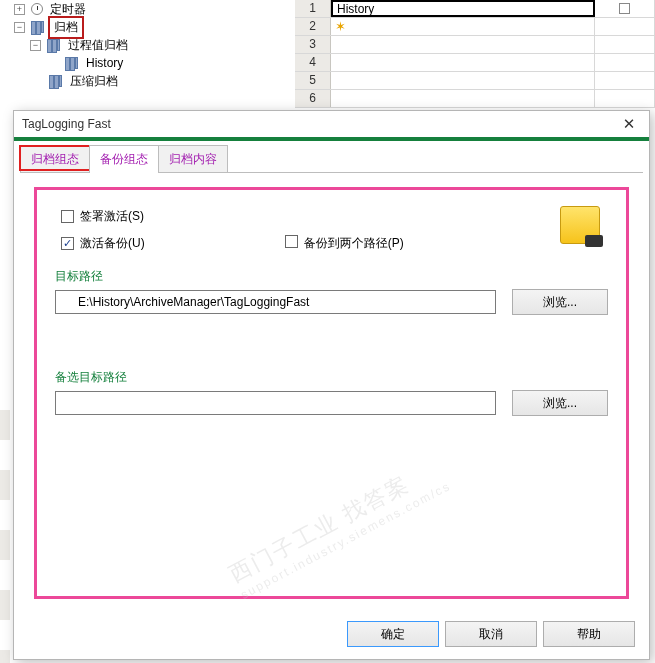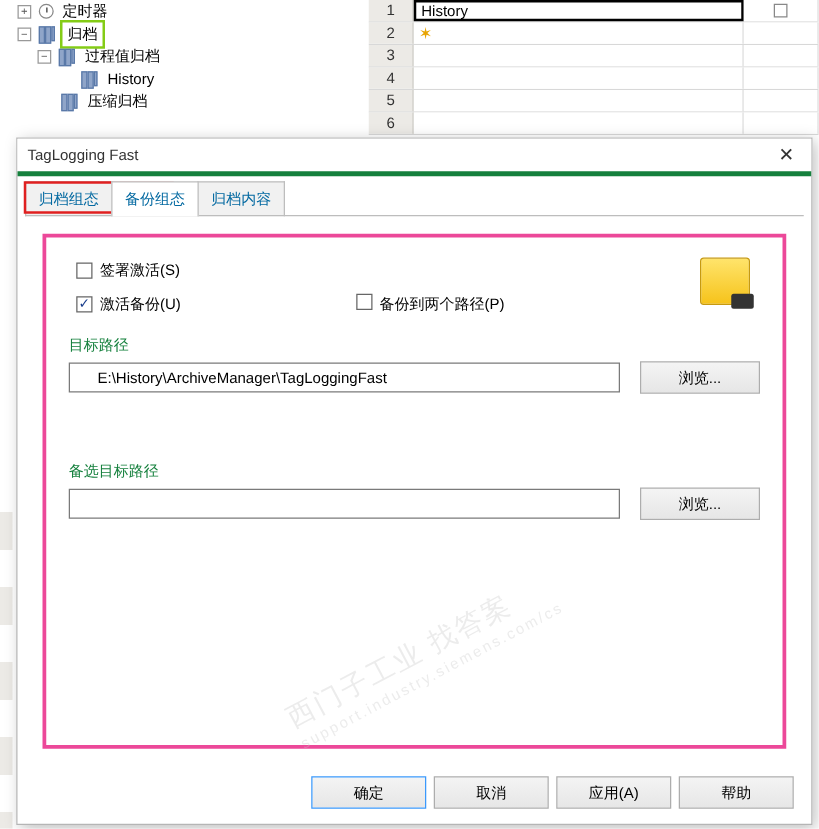--- a/index.html
+++ b/index.html
@@ -18,7 +18,7 @@
   .timer-icon { width: 12px; height: 12px; border: 1px solid #888; border-radius: 50%; position: relative; background: #fff; }
   .timer-icon::after { content: ""; position: absolute; left: 5px; top: 2px; width: 1px; height: 4px; background: #333; }
   .tree-label { padding: 1px 4px; }
-  .hl-red { border: 2px solid #84cc16; }
+  .hl-red { border: 2px solid #b91c1c; }
 
   .grid { position: absolute; left: 295px; top: 0; right: 0; }
   .grid-row { display: flex; height: 18px; border-bottom: 1px solid #d8d8d8; }

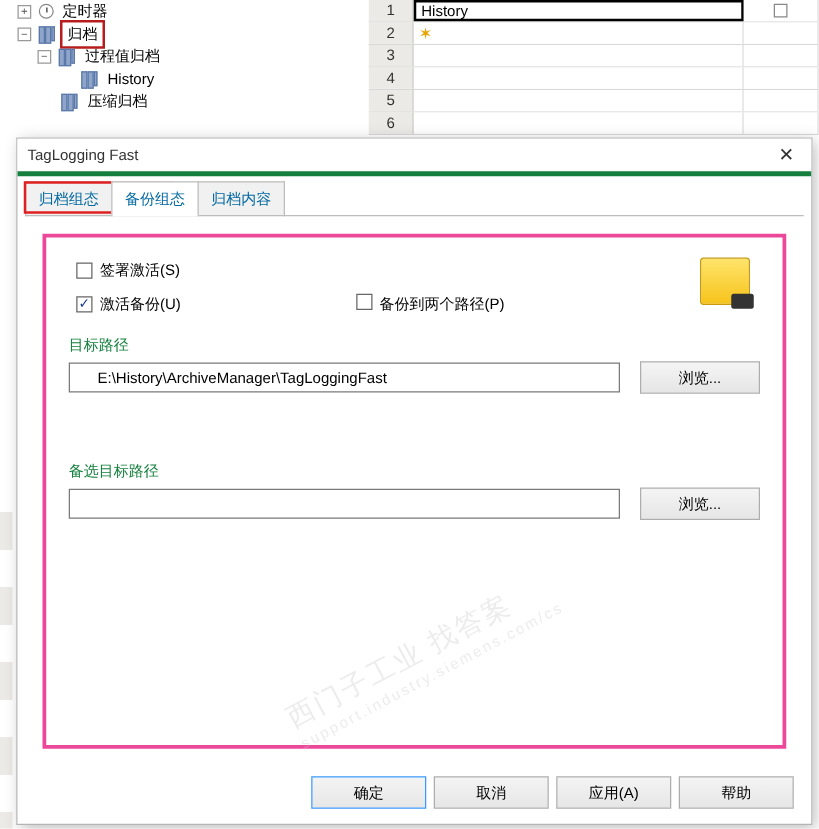--- a/index.html
+++ b/index.html
@@ -35,7 +35,7 @@
   .title { flex: 1; color: #333; }
   .close { width: 24px; height: 24px; display: flex; align-items: center; justify-content: center; font-size: 15px; color: #333; }
   .tabs { display: flex; align-items: flex-end; padding: 6px 6px 0 6px; height: 32px; position: relative; }
-  .tab { padding: 5px 10px; border: 1px solid #bdbdbd; border-bottom: none; background: #f1f1f1; color: #0369a1; margin-right: -1px; position: relative; }
+  .tab { padding: 5px 10px; border: 1px solid #bdbdbd; border-bottom: none; background: #f1f1f1; color: #a21caf; margin-right: -1px; position: relative; }
   .tab.active { background: #fff; z-index: 2; }
   .tab-underline { position: absolute; left: 6px; right: 6px; bottom: 0; height: 1px; background: #bdbdbd; }
   .tabs-hl { position: absolute; left: 5px; top: 4px; width: 120px; height: 26px; border: 2px solid #e02020; pointer-events: none; }

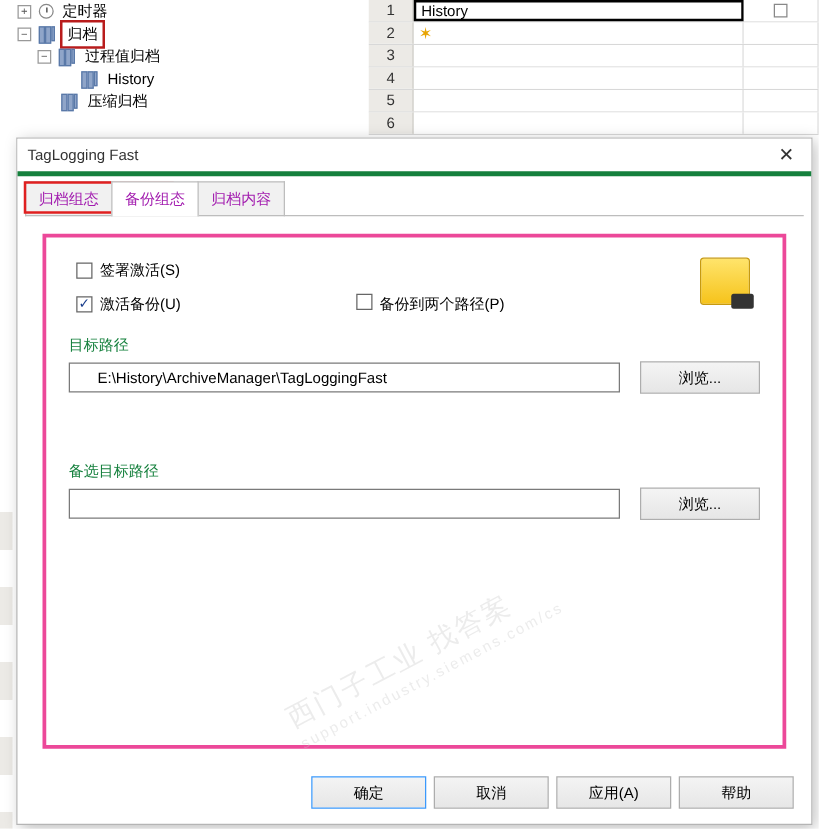--- a/index.html
+++ b/index.html
@@ -191,7 +191,6 @@
   <div class="dlg-buttons">
     <div class="dlg-btn primary">确定</div>
     <div class="dlg-btn">取消</div>
-    <div class="dlg-btn">应用(A)</div>
     <div class="dlg-btn">帮助</div>
   </div>
 </div>

